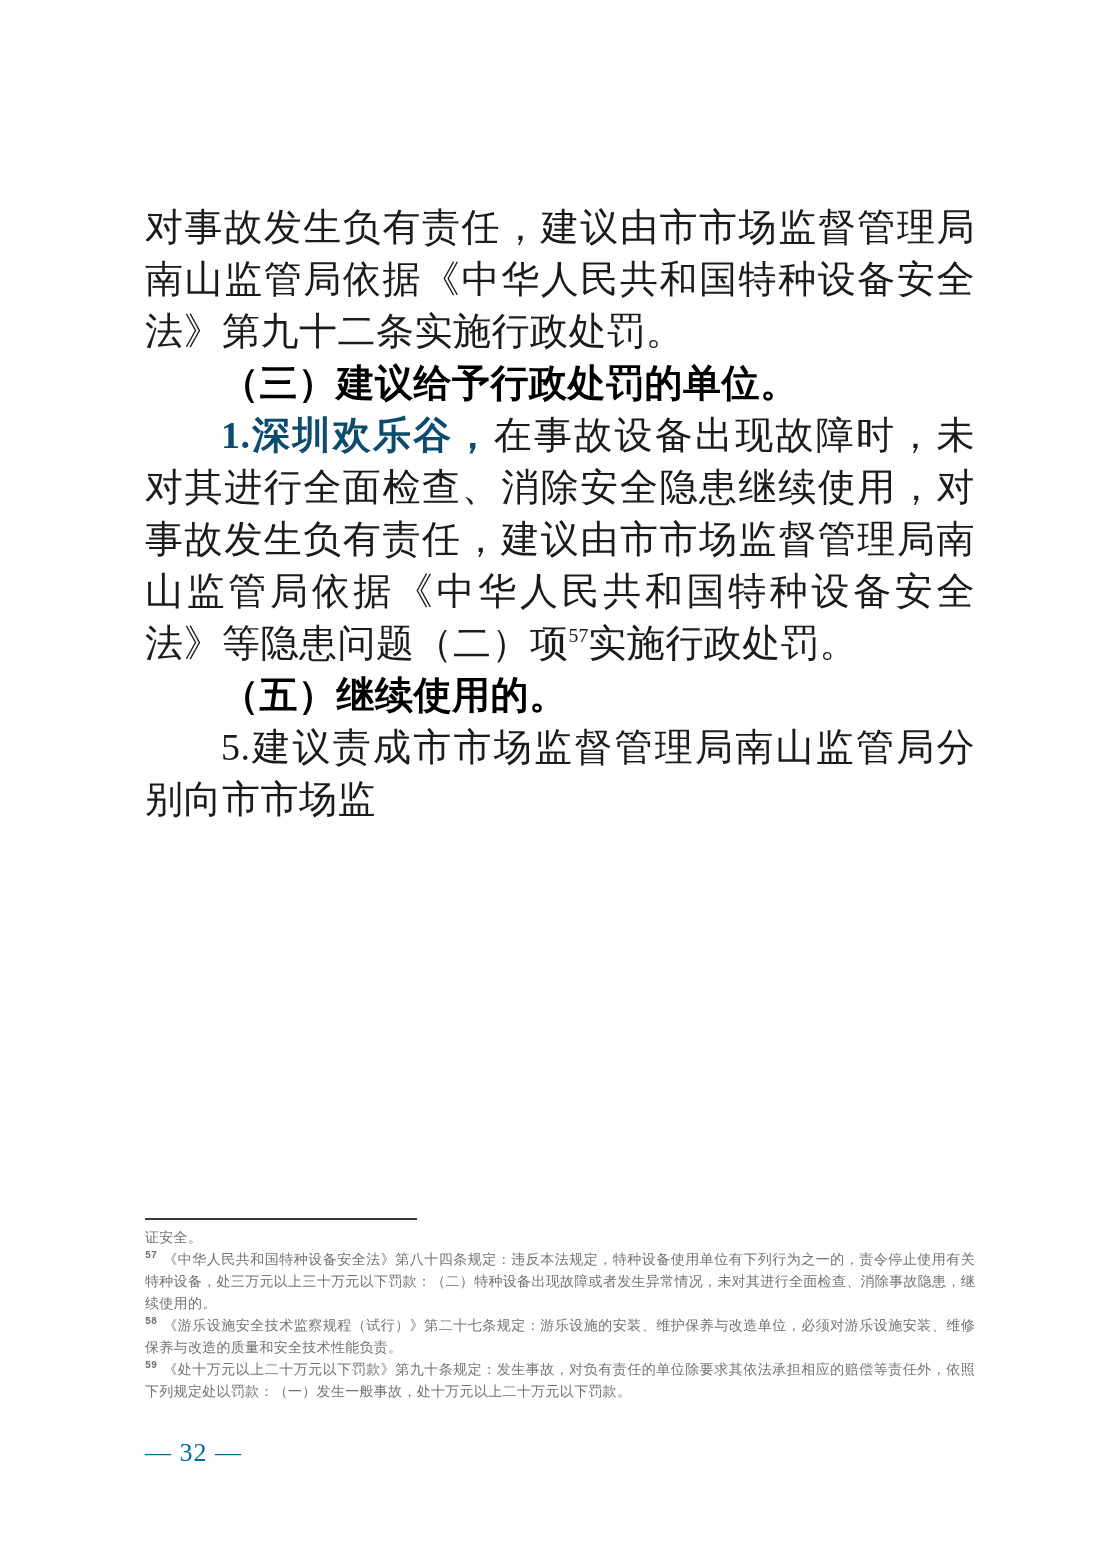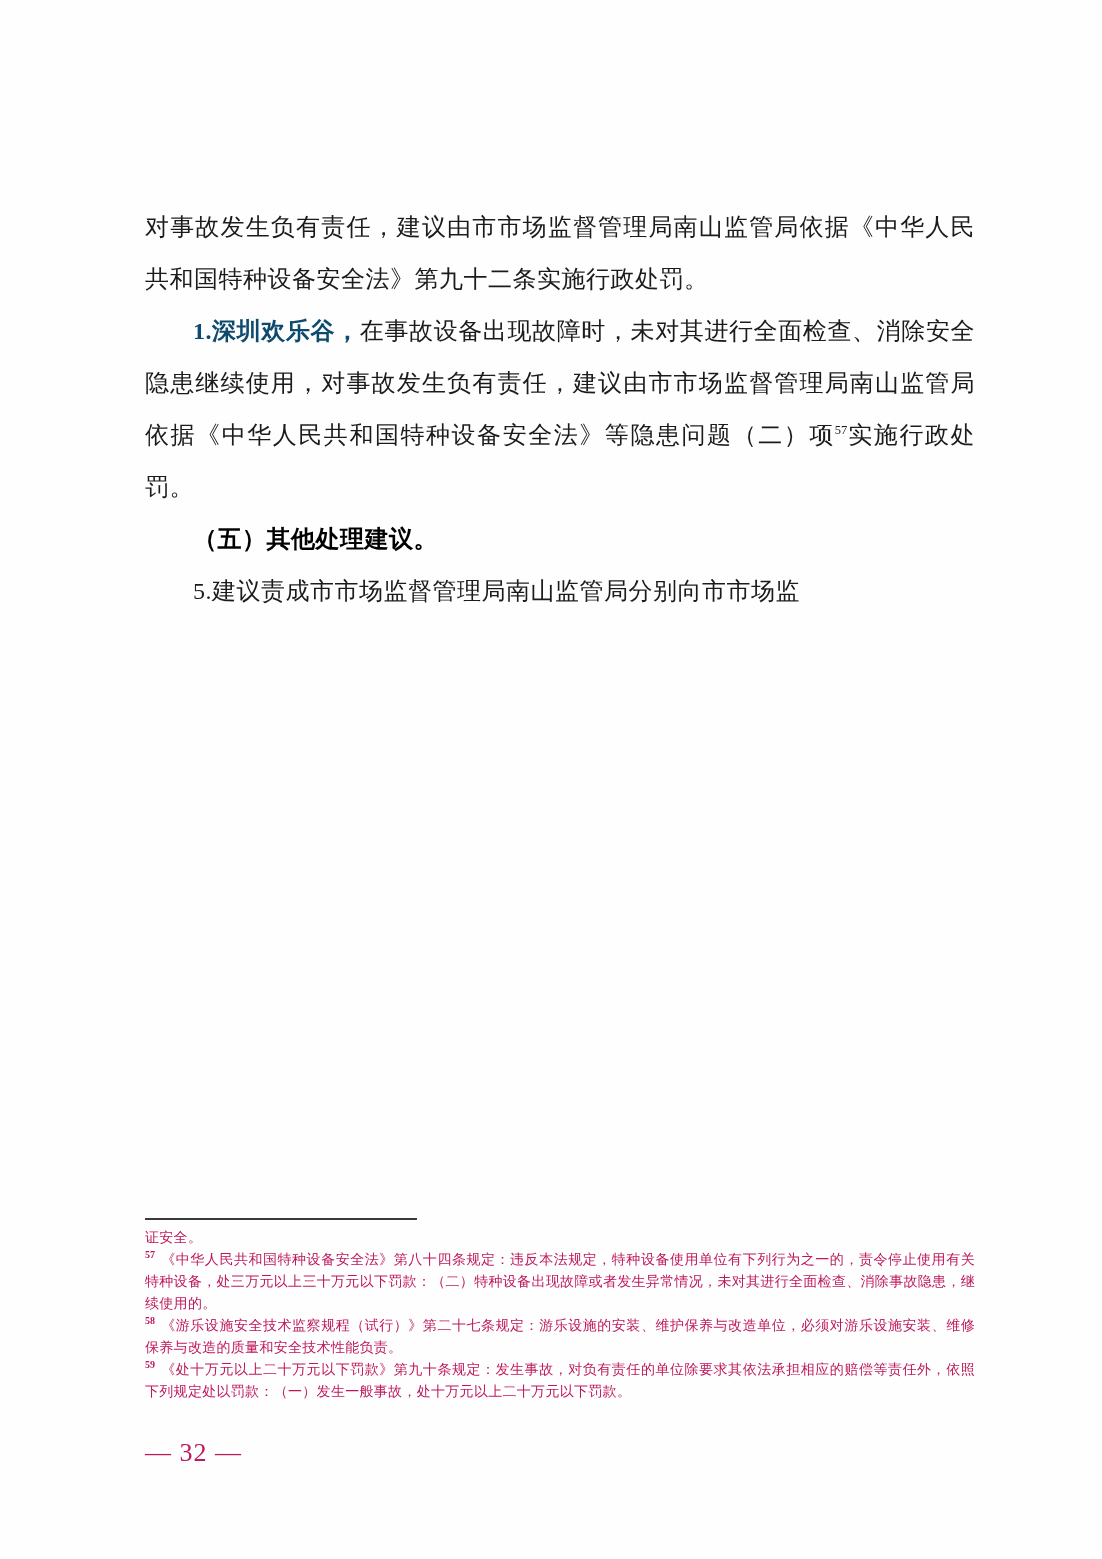--- a/index.html
+++ b/index.html
@@ -21,7 +21,7 @@
     top: 201px;
     left: 145px;
     width: 830px;
-    font-size: 24px;
+    font-size: 38px;
     line-height: 52px;
     letter-spacing: 0.5px;
     text-align: justify;

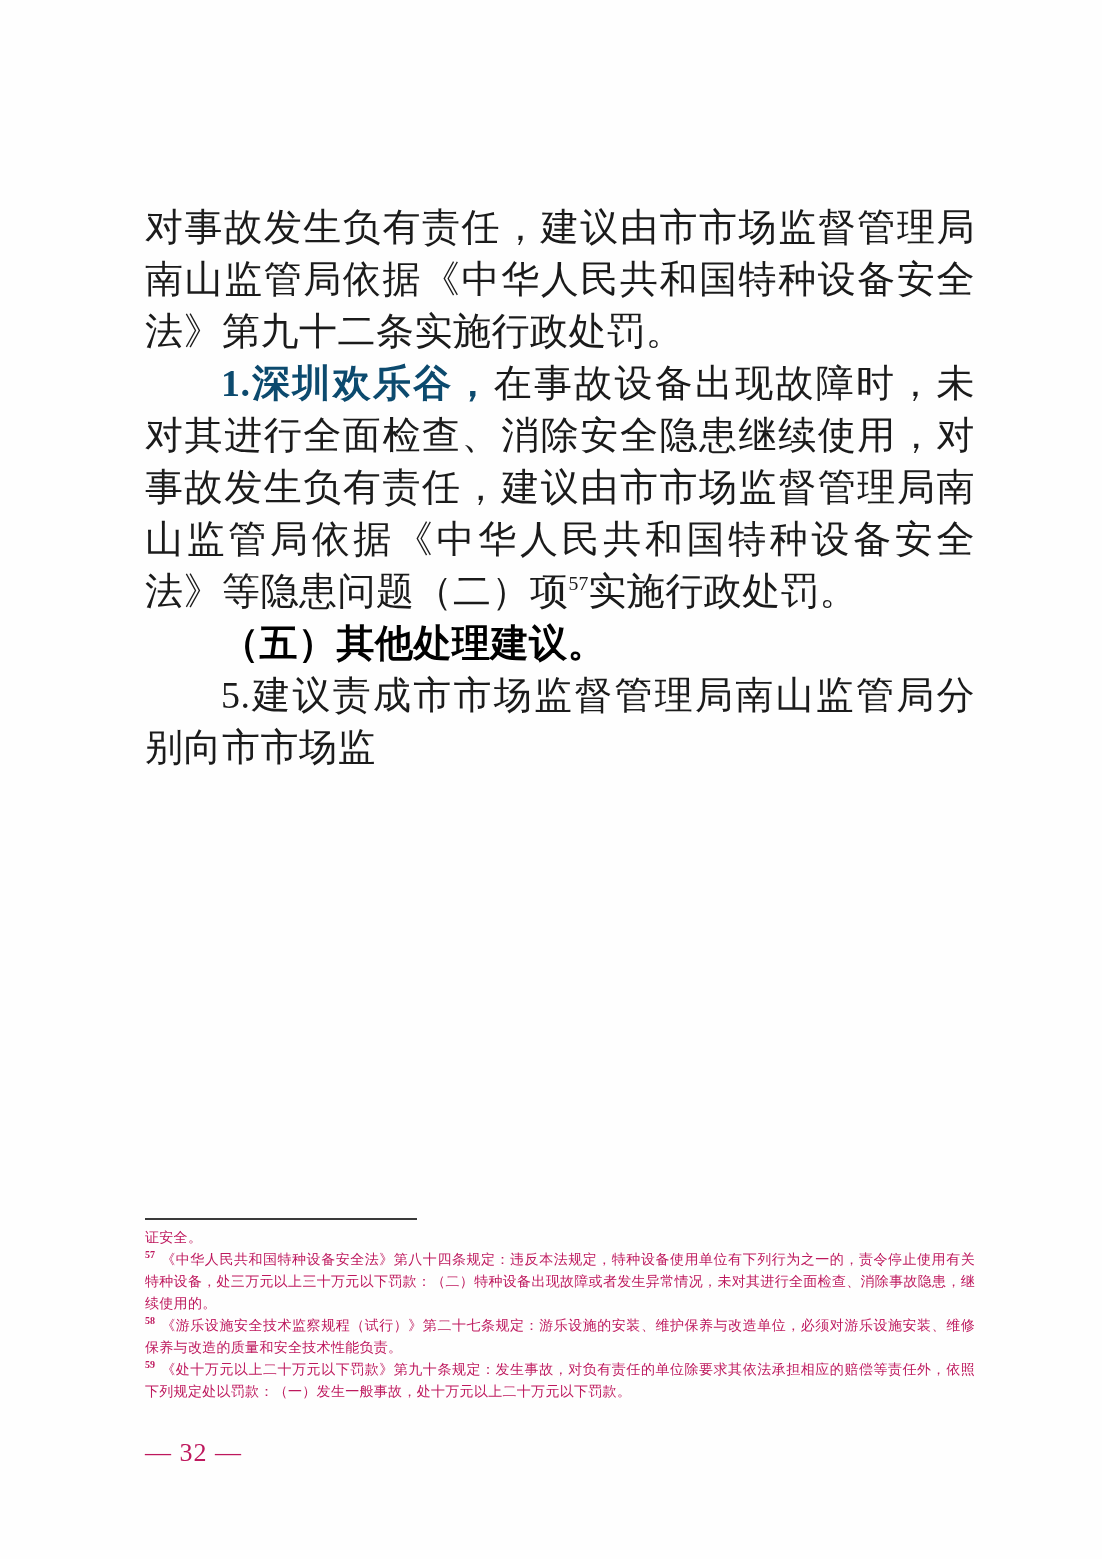--- a/index.html
+++ b/index.html
@@ -80,6 +80,7 @@
 
   <div class="body-text">
     <p class="cont">对事故发生负有责任，建议由市市场监督管理局南山监管局依据《中华人民共和国特种设备安全法》第九十二条实施行政处罚。</p>
+    <p class="heading">（三）建议给予行政处罚的单位。</p>
     <p class="para"><span class="lead">1.深圳欢乐谷，</span><span>在事故设备出现故障时，未对其进行全面检查、消除安全隐患继续使用，对事故发生负有责任，建议由市市场监督管理局南山监管局依据《中华人民共和国特种设备安全法》等隐患问题（二）项</span><sup class="fref">57</sup><span>实施行政处罚。</span></p>
     <p class="heading">（五）其他处理建议。</p>
     <p class="para">5.建议责成市市场监督管理局南山监管局分别向市市场监</p>

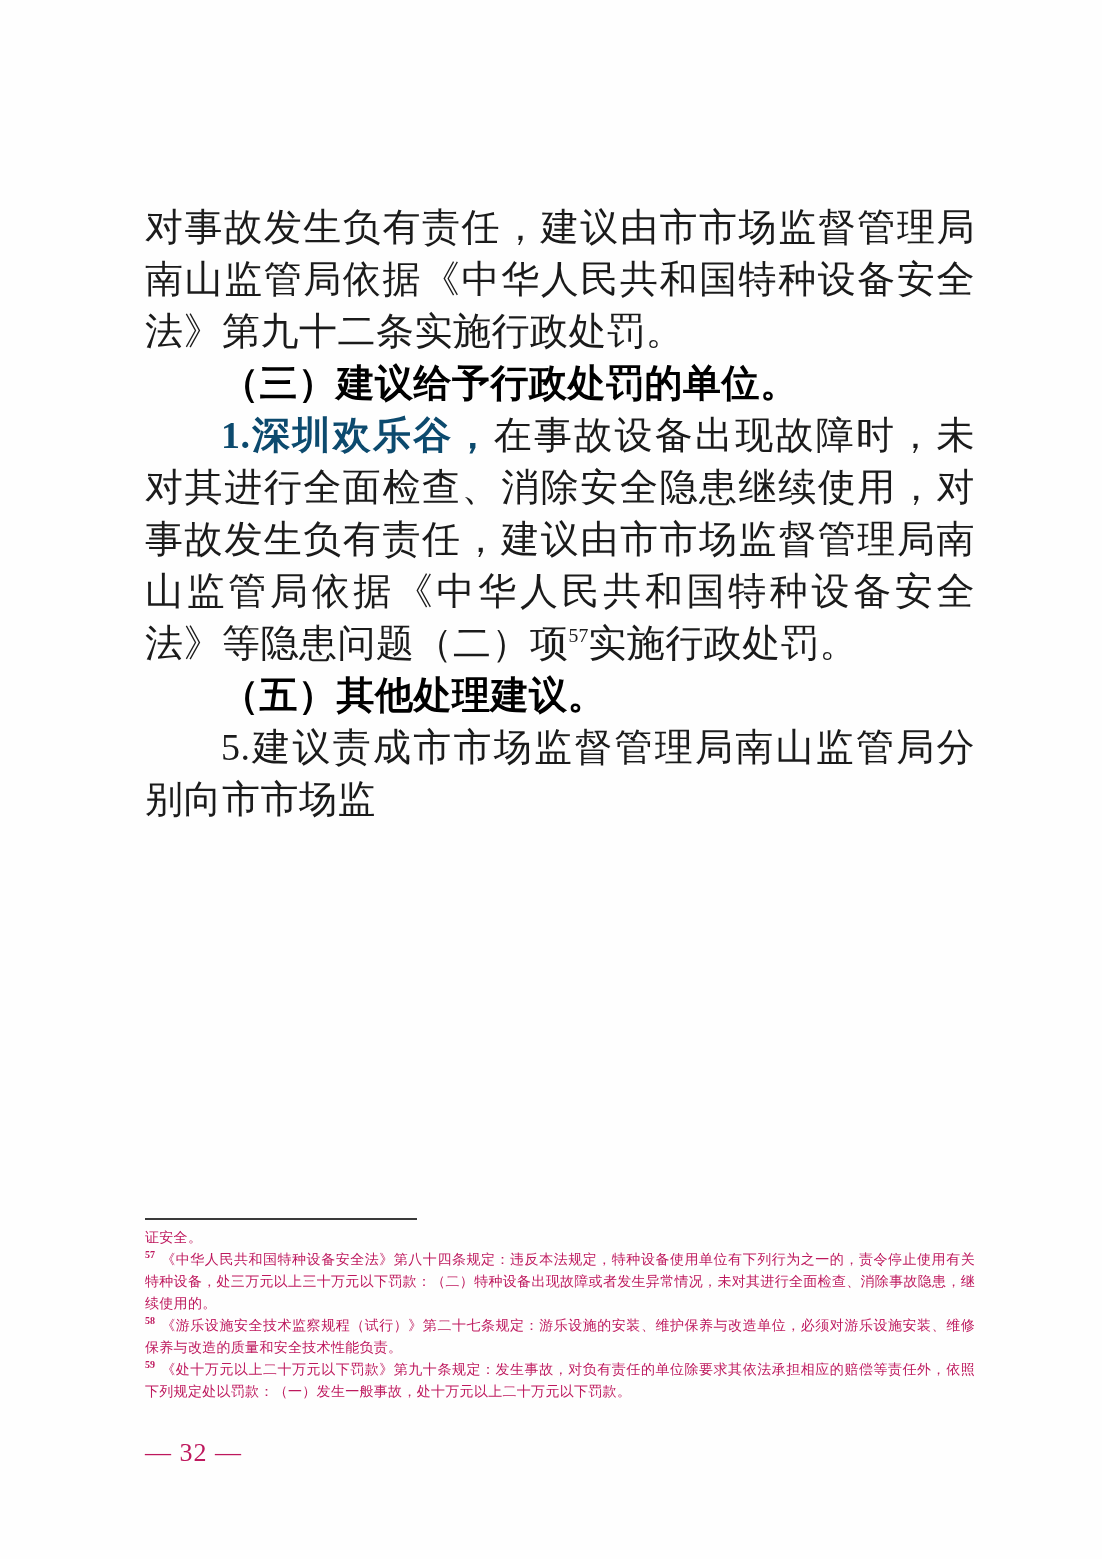--- a/index.html
+++ b/index.html
@@ -82,7 +82,7 @@
     <p class="cont">对事故发生负有责任，建议由市市场监督管理局南山监管局依据《中华人民共和国特种设备安全法》第九十二条实施行政处罚。</p>
     <p class="heading">（三）建议给予行政处罚的单位。</p>
     <p class="para"><span class="lead">1.深圳欢乐谷，</span><span>在事故设备出现故障时，未对其进行全面检查、消除安全隐患继续使用，对事故发生负有责任，建议由市市场监督管理局南山监管局依据《中华人民共和国特种设备安全法》等隐患问题（二）项</span><sup class="fref">57</sup><span>实施行政处罚。</span></p>
-    <p class="heading">（五）其他处理建议。</p>
+    <p class="heading">（五）继续使用的。</p>
     <p class="para">5.建议责成市市场监督管理局南山监管局分别向市市场监</p>
   </div>
 

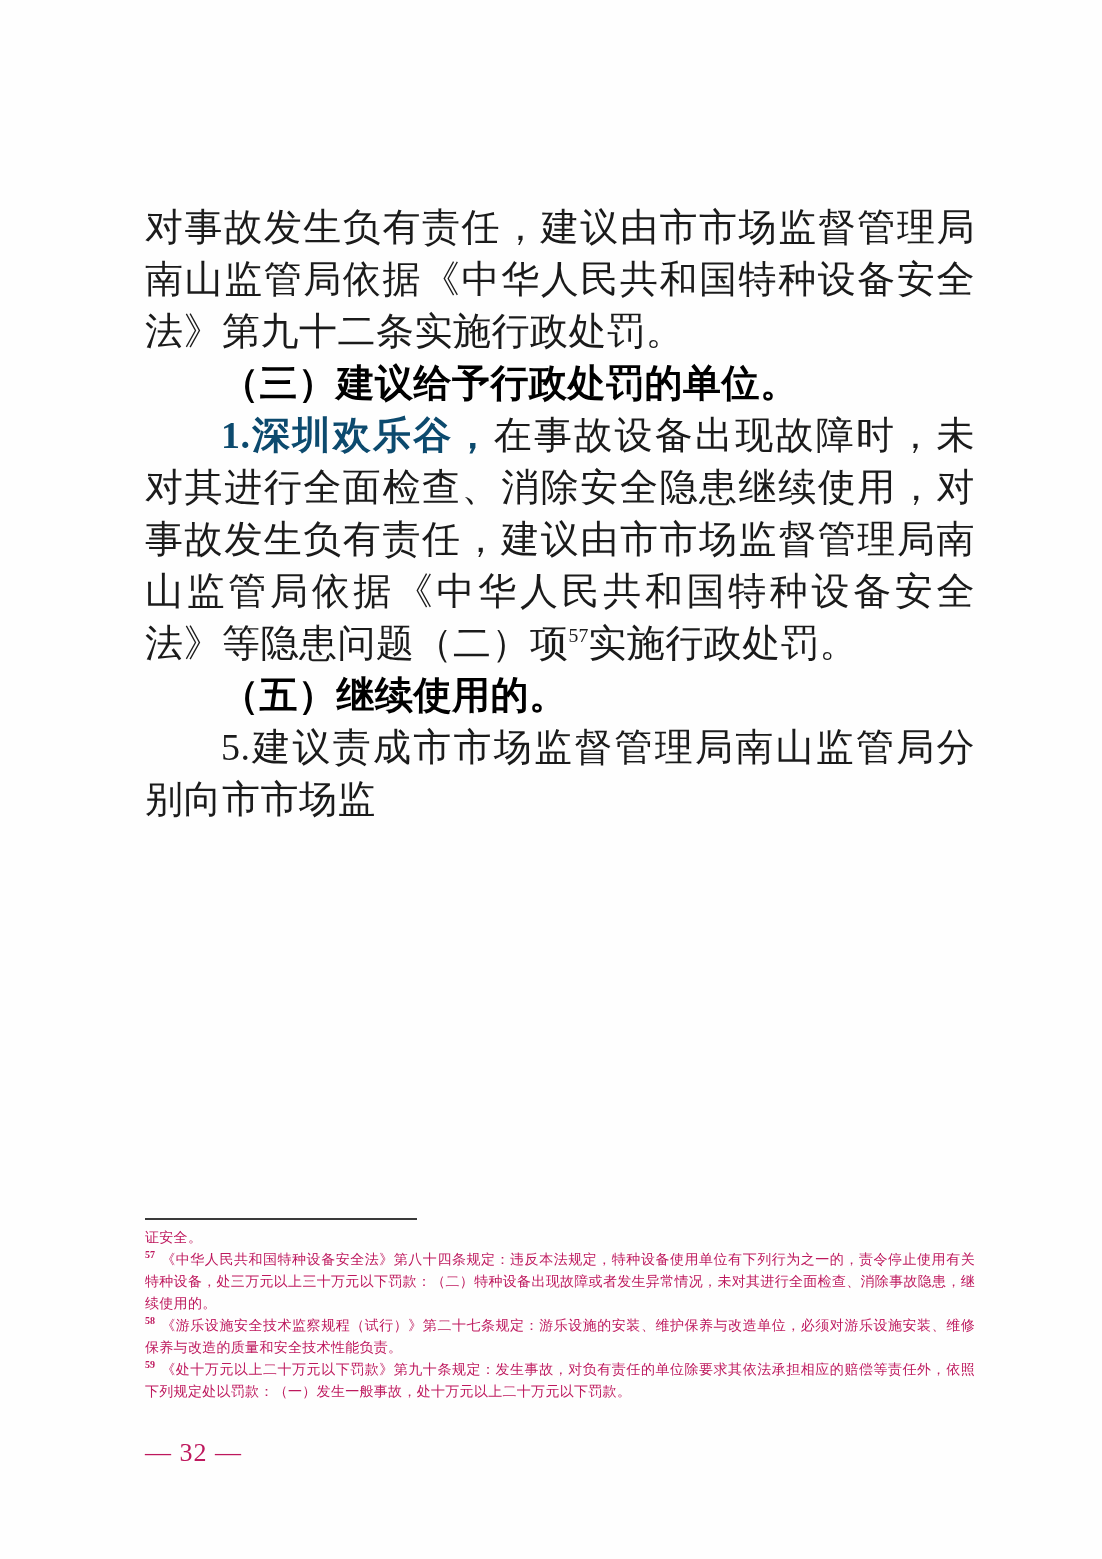--- a/index.html
+++ b/index.html
@@ -53,7 +53,8 @@
     line-height: 22px;
     letter-spacing: 0.3px;
     text-align: justify;
-    color: #be185d;
+    color: #737373;
+    font-family: Liberation Mono, monospace;
   }
   .footnotes p { margin: 0; padding: 0; text-indent: 0; }
   sup.fnum {

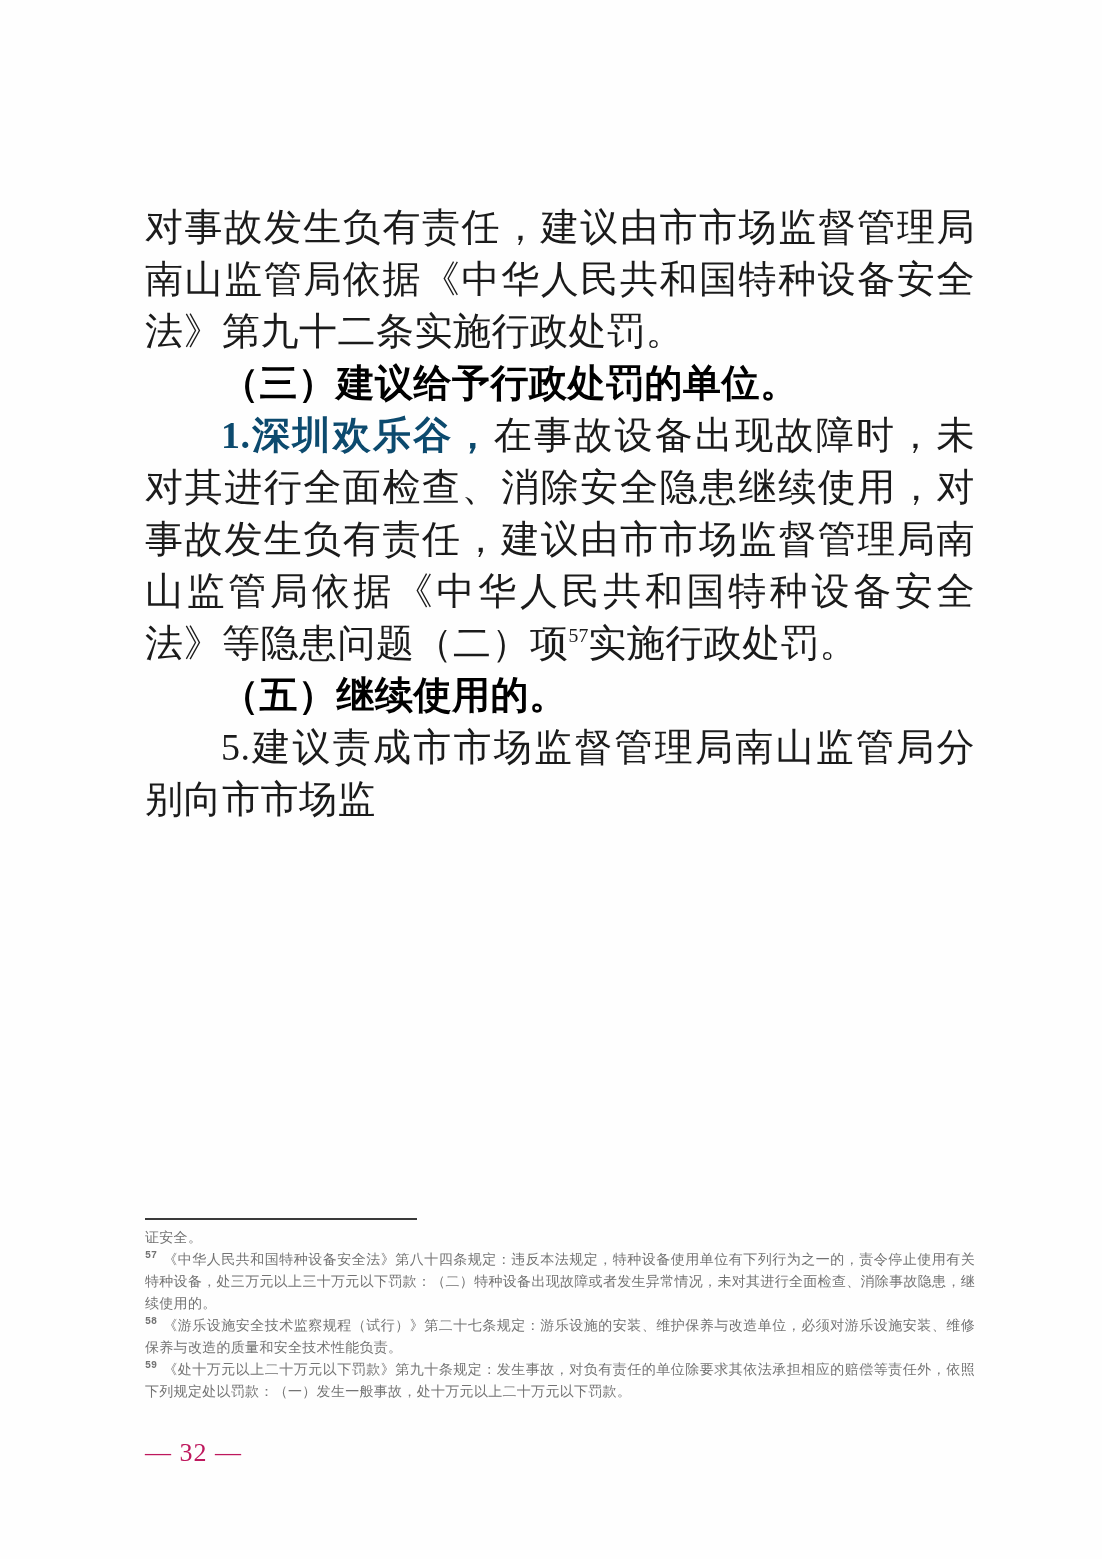--- a/index.html
+++ b/index.html
@@ -71,7 +71,7 @@
     left: 145px;
     font-size: 26px;
     letter-spacing: 1px;
-    color: #be185d;
+    color: #0369a1;
   }
 </style>
 </head>

